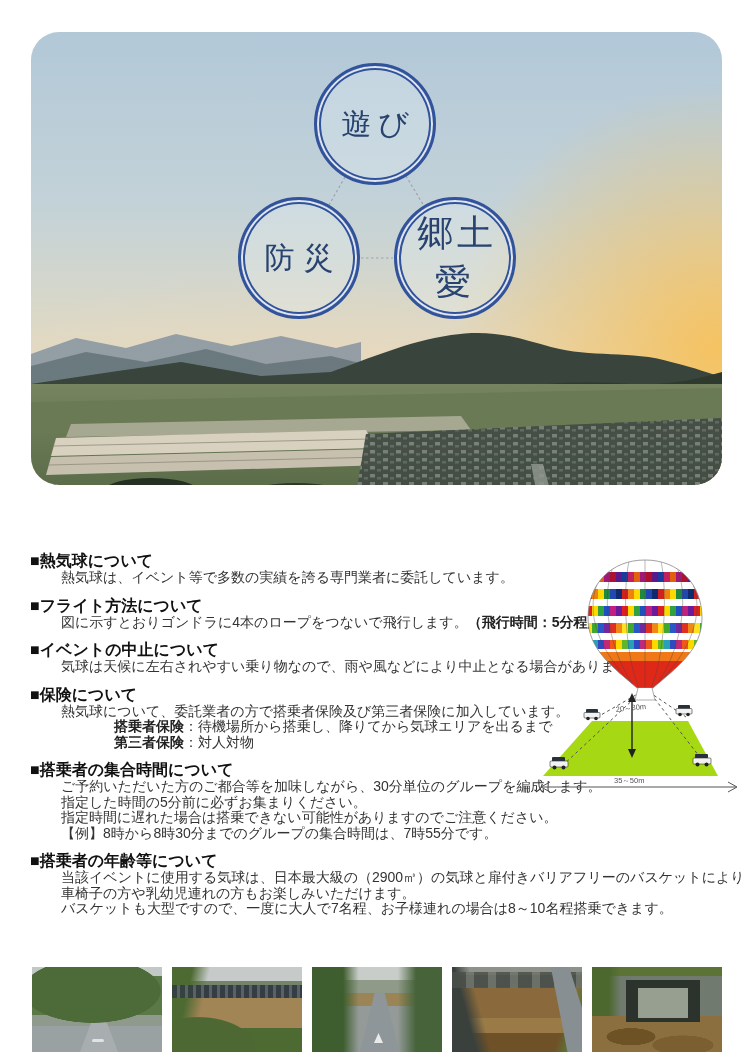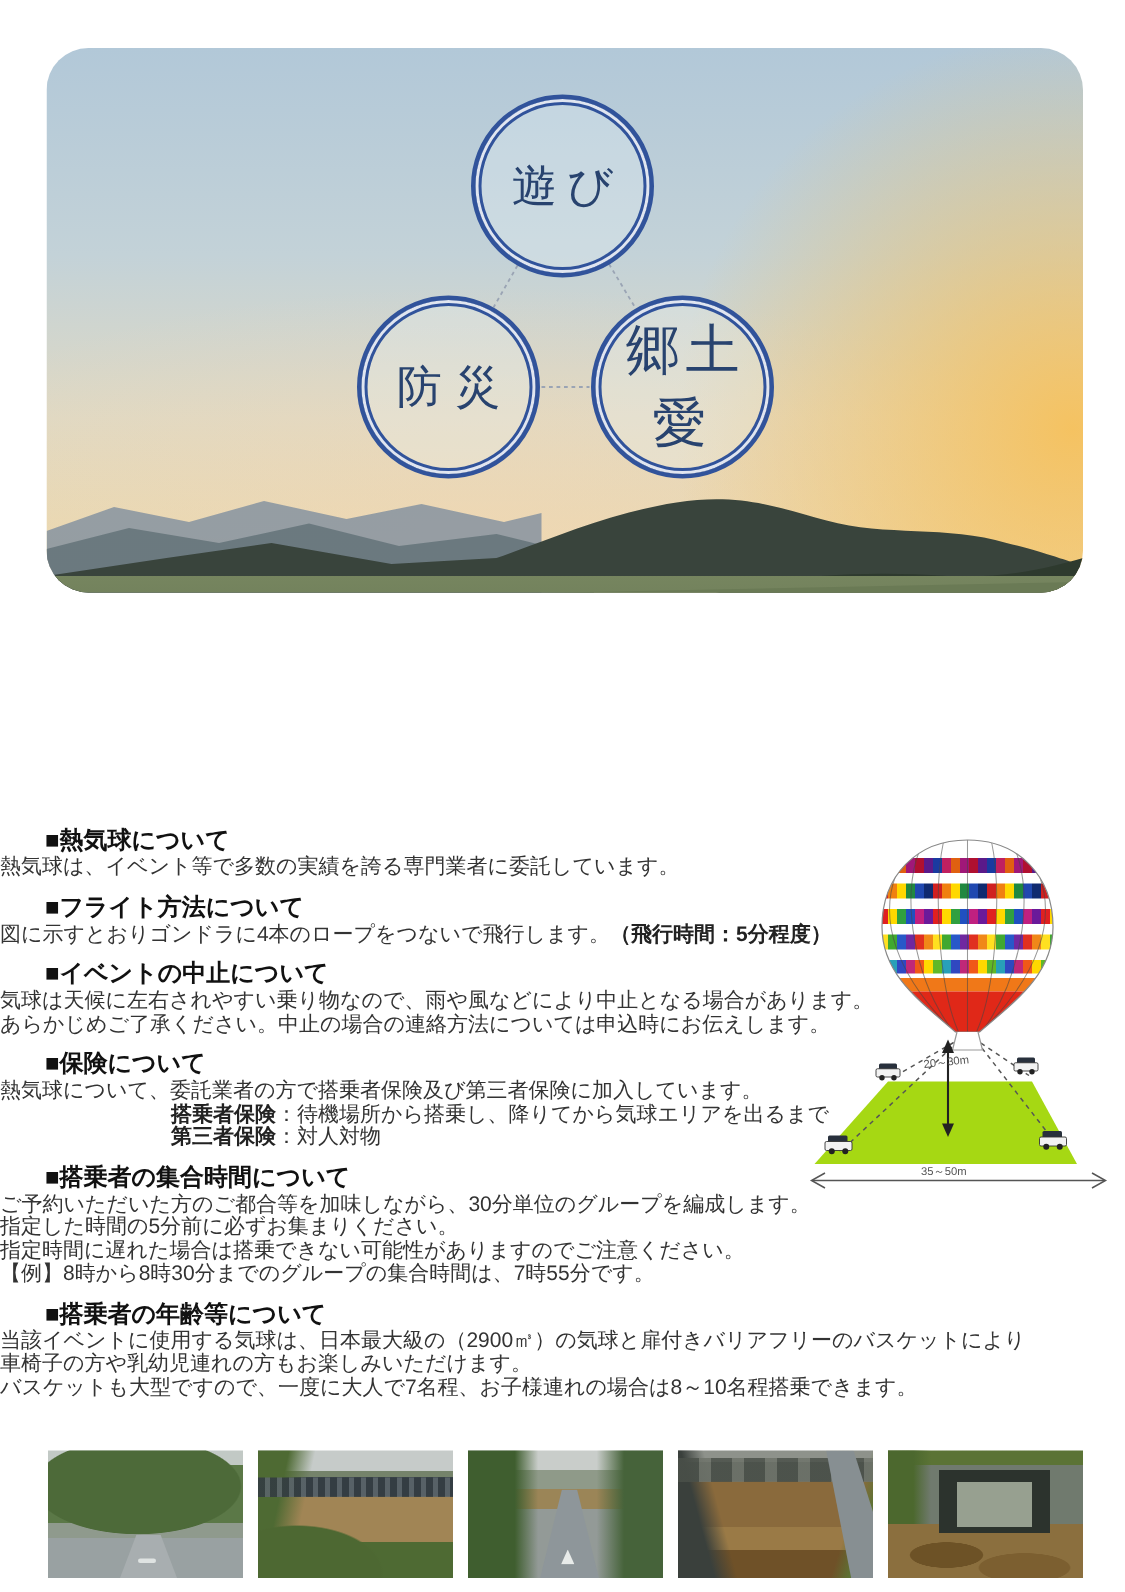--- a/index.html
+++ b/index.html
@@ -7,7 +7,7 @@
         font-family:"Liberation Sans","DejaVu Sans",sans-serif;}
 
   
-  .hero{position:absolute;left:31px;top:32px;width:691px;height:363px;overflow:hidden;
+  .hero{position:absolute;left:31px;top:32px;width:691px;height:453px;overflow:hidden;
     background:
       radial-gradient(circle 390px at 99% 70%, rgba(246,193,92,.95), rgba(246,193,92,0) 68%),
       radial-gradient(ellipse 620px 230px at 42% 88%, rgba(242,215,180,.55), rgba(242,215,180,0) 70%),

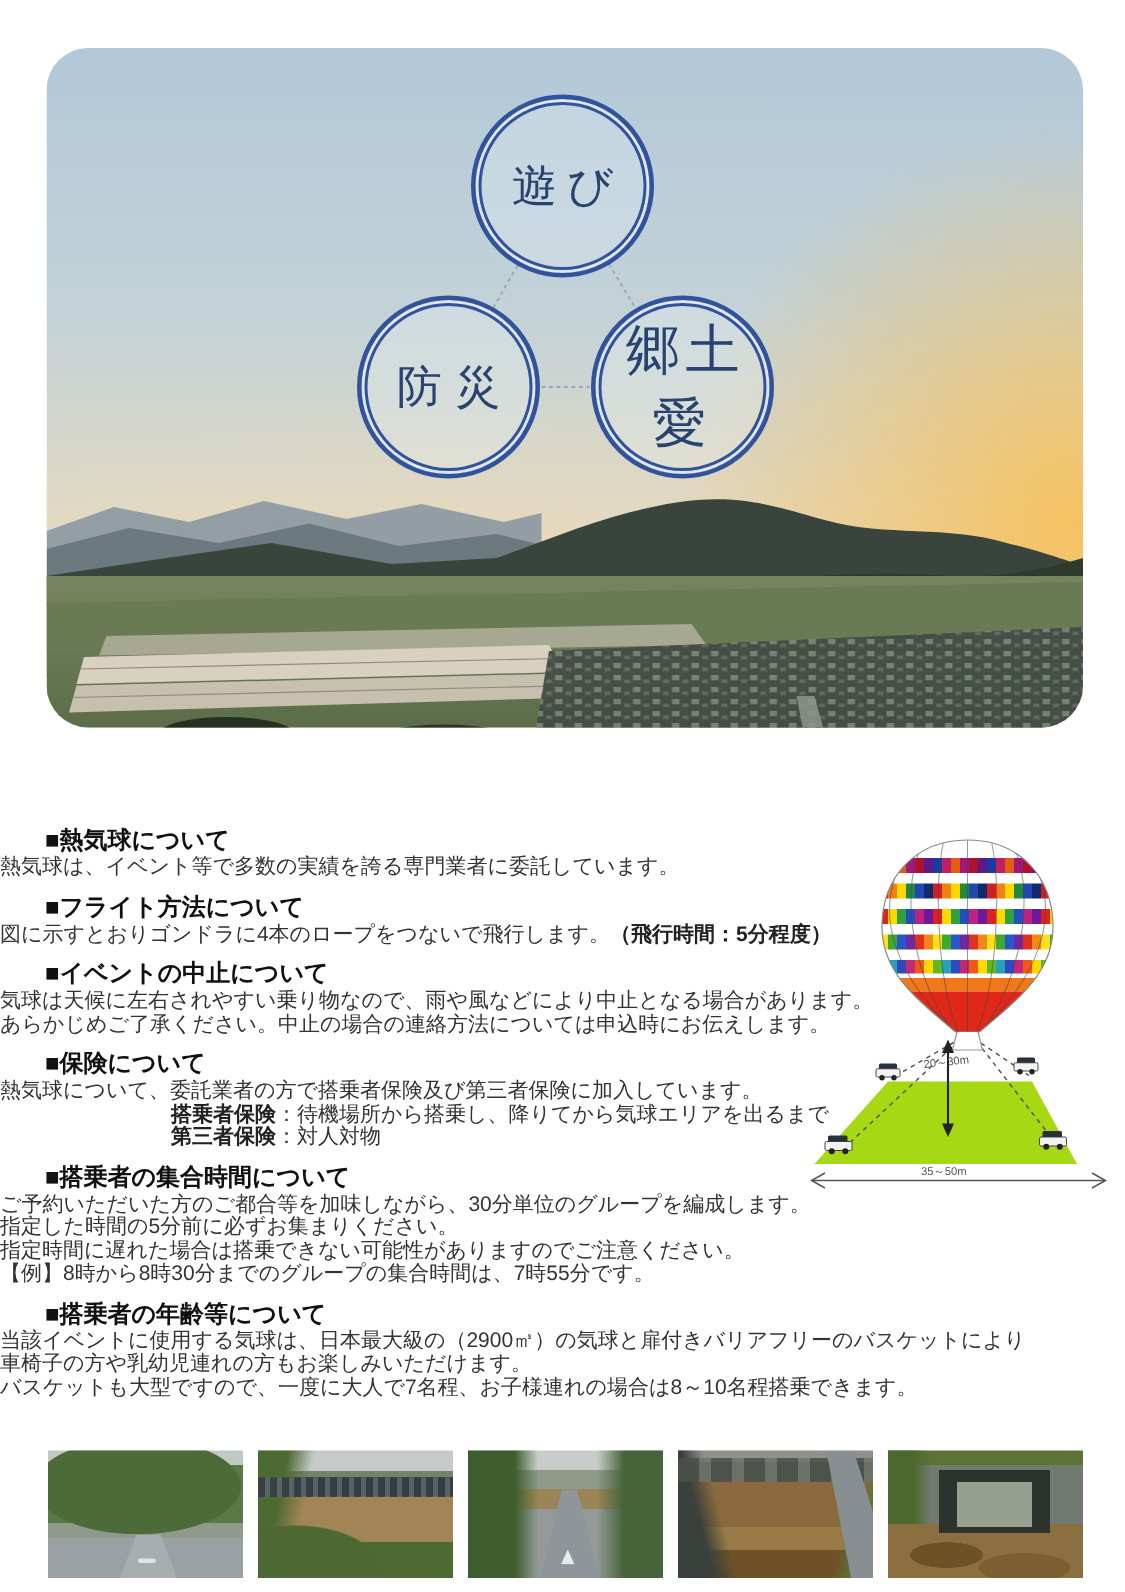--- a/index.html
+++ b/index.html
@@ -32,7 +32,7 @@
   .sec-h{margin-top:10px;padding-left:30px;font-size:16px;line-height:19px;font-weight:bold;
          color:#111;white-space:nowrap;}
   .sections .sec-h:first-child{margin-top:0;}
-  .sec-l{font-size:14px;line-height:15.5px;color:#333;white-space:nowrap;}
+  .sec-l{padding-left:61px;font-size:14px;line-height:15.5px;color:#333;white-space:nowrap;}
   .sec-l.ind2{padding-left:114px;}
   .sec-l .b{font-weight:bold;color:#222;}
 

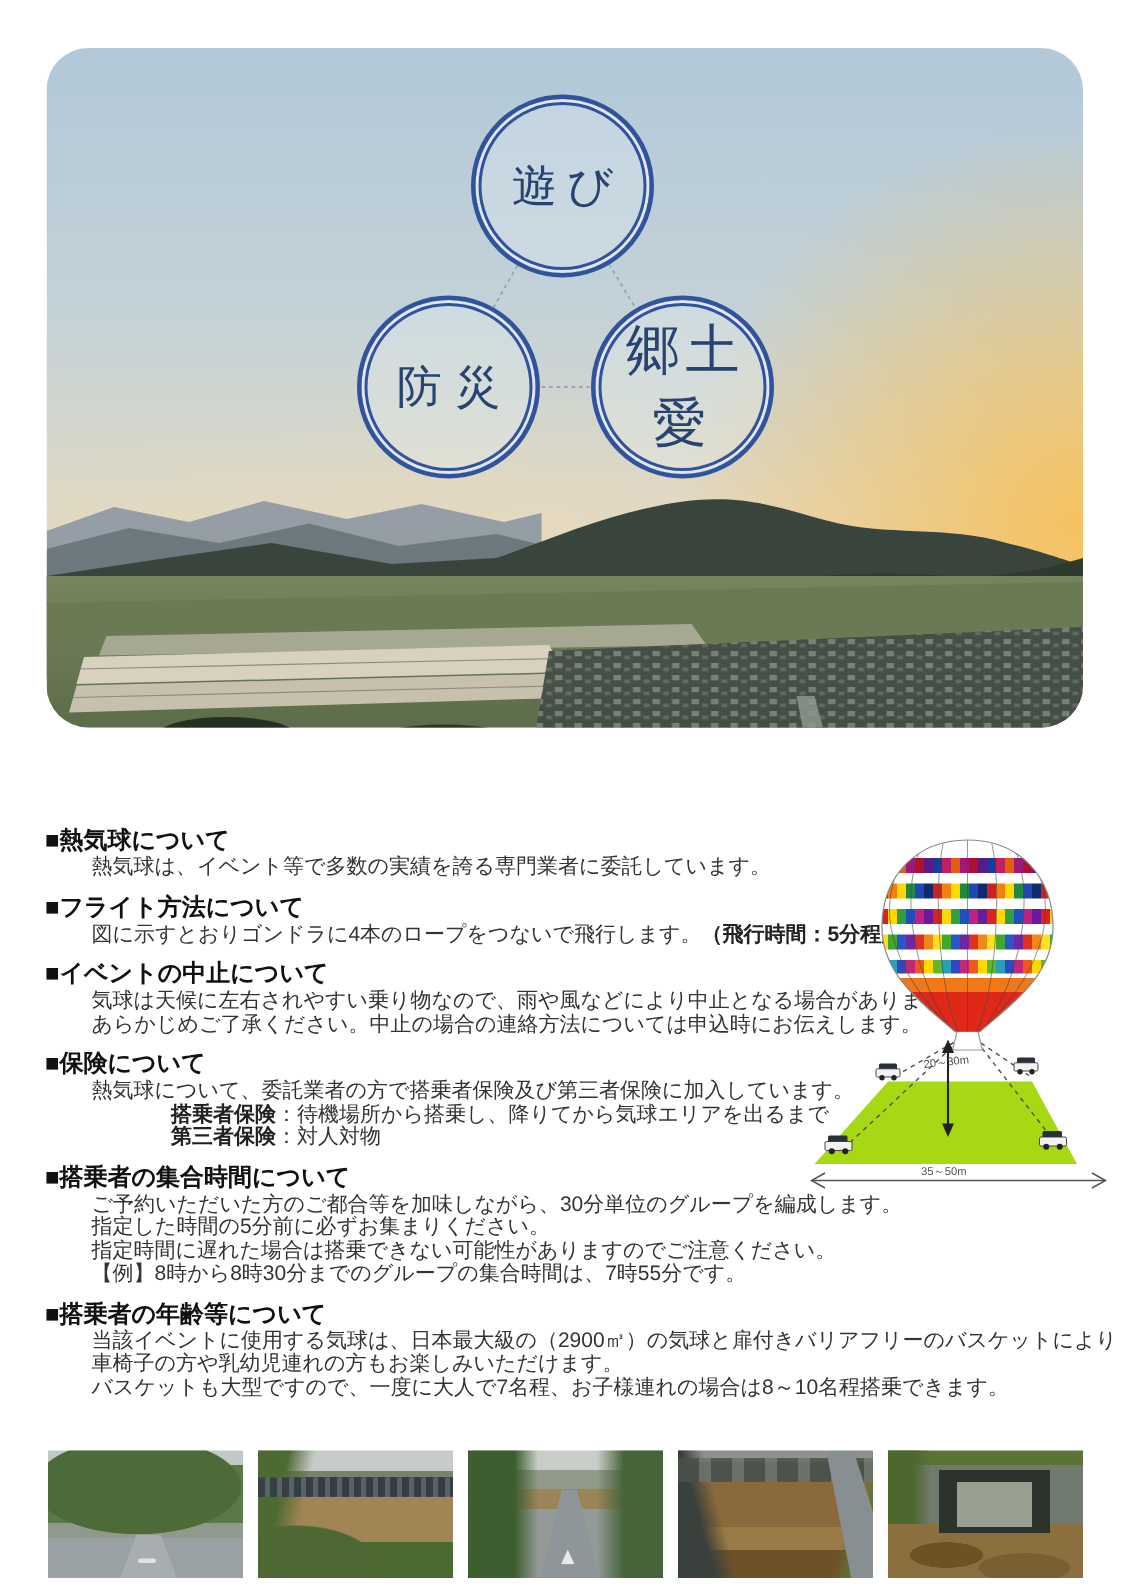--- a/index.html
+++ b/index.html
@@ -159,7 +159,6 @@
       <div class="sec-l"><span>図に示すとおりゴンドラに4本のロープをつないで飛行します。</span><span class="b">（飛行時間：5分程度）</span></div>
       <div class="sec-h">■イベントの中止について</div>
       <div class="sec-l"><span>気球は天候に左右されやすい乗り物なので、雨や風などにより中止となる場合があります。</span></div>
-      <div class="sec-l"><span>あらかじめご了承ください。中止の場合の連絡方法については申込時にお伝えします。</span></div>
       <div class="sec-h">■保険について</div>
       <div class="sec-l"><span>熱気球について、委託業者の方で搭乗者保険及び第三者保険に加入しています。</span></div>
       <div class="sec-l ind2"><span class="b">搭乗者保険</span><span>：待機場所から搭乗し、降りてから気球エリアを出るまで</span></div>

